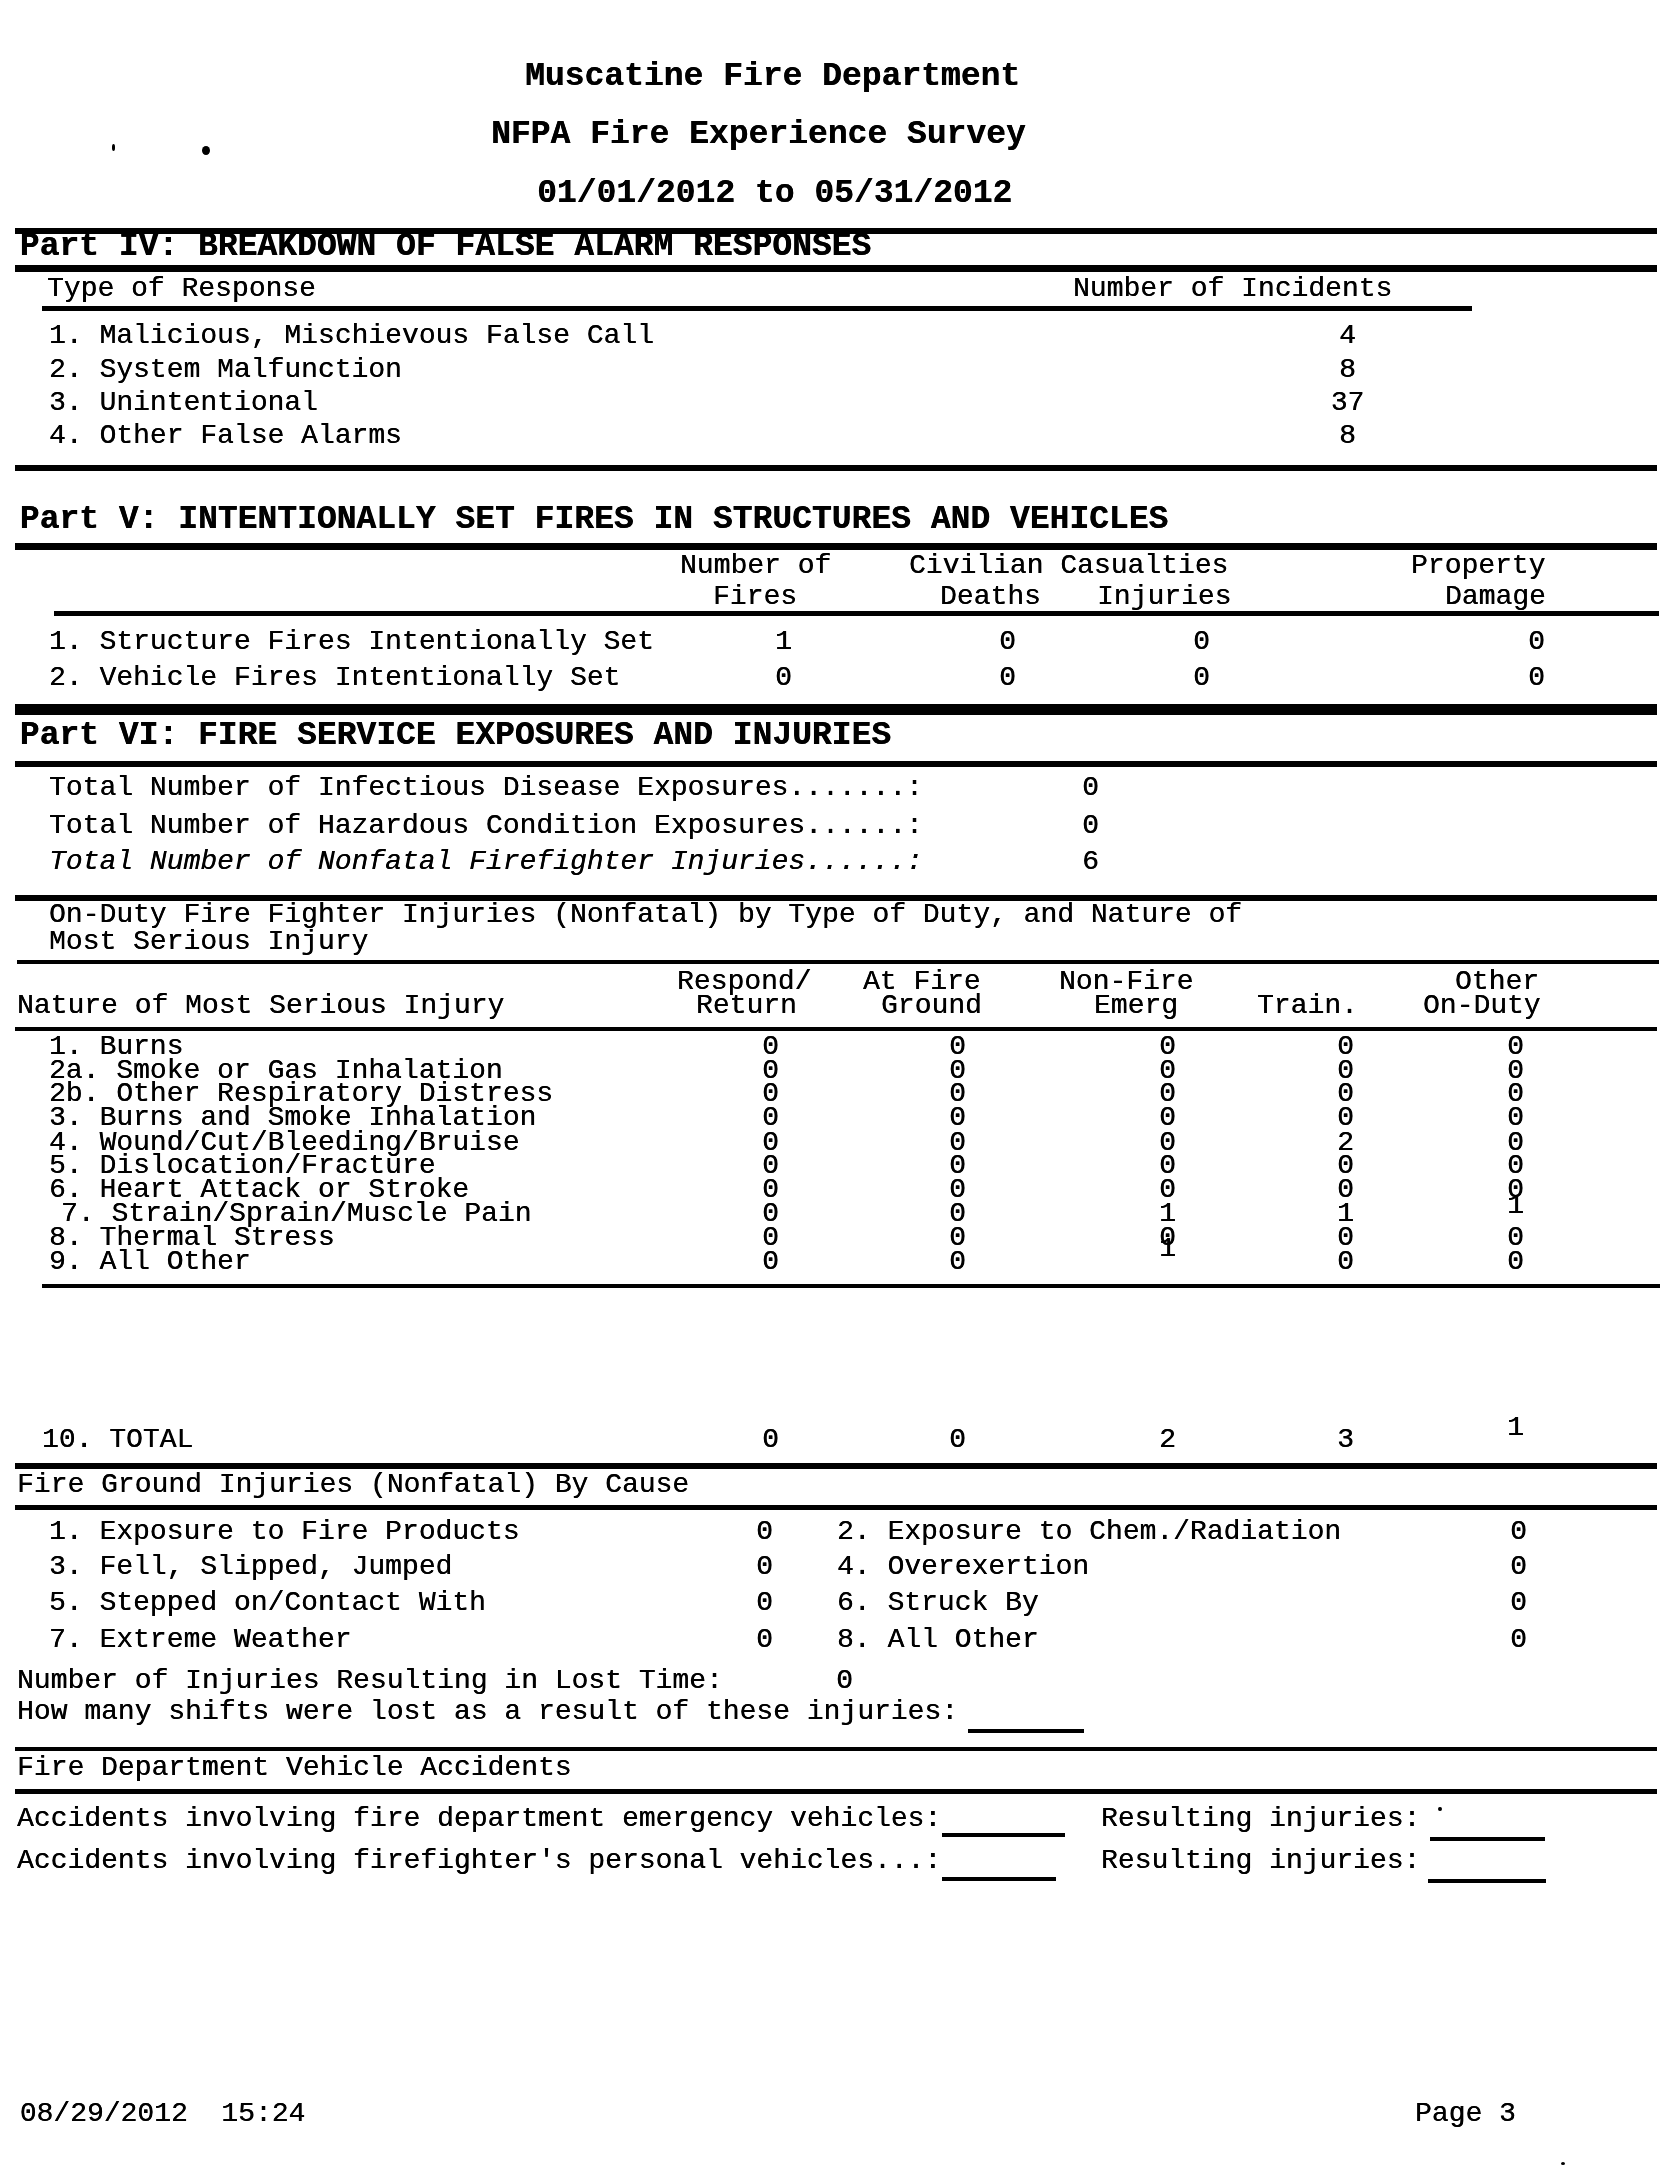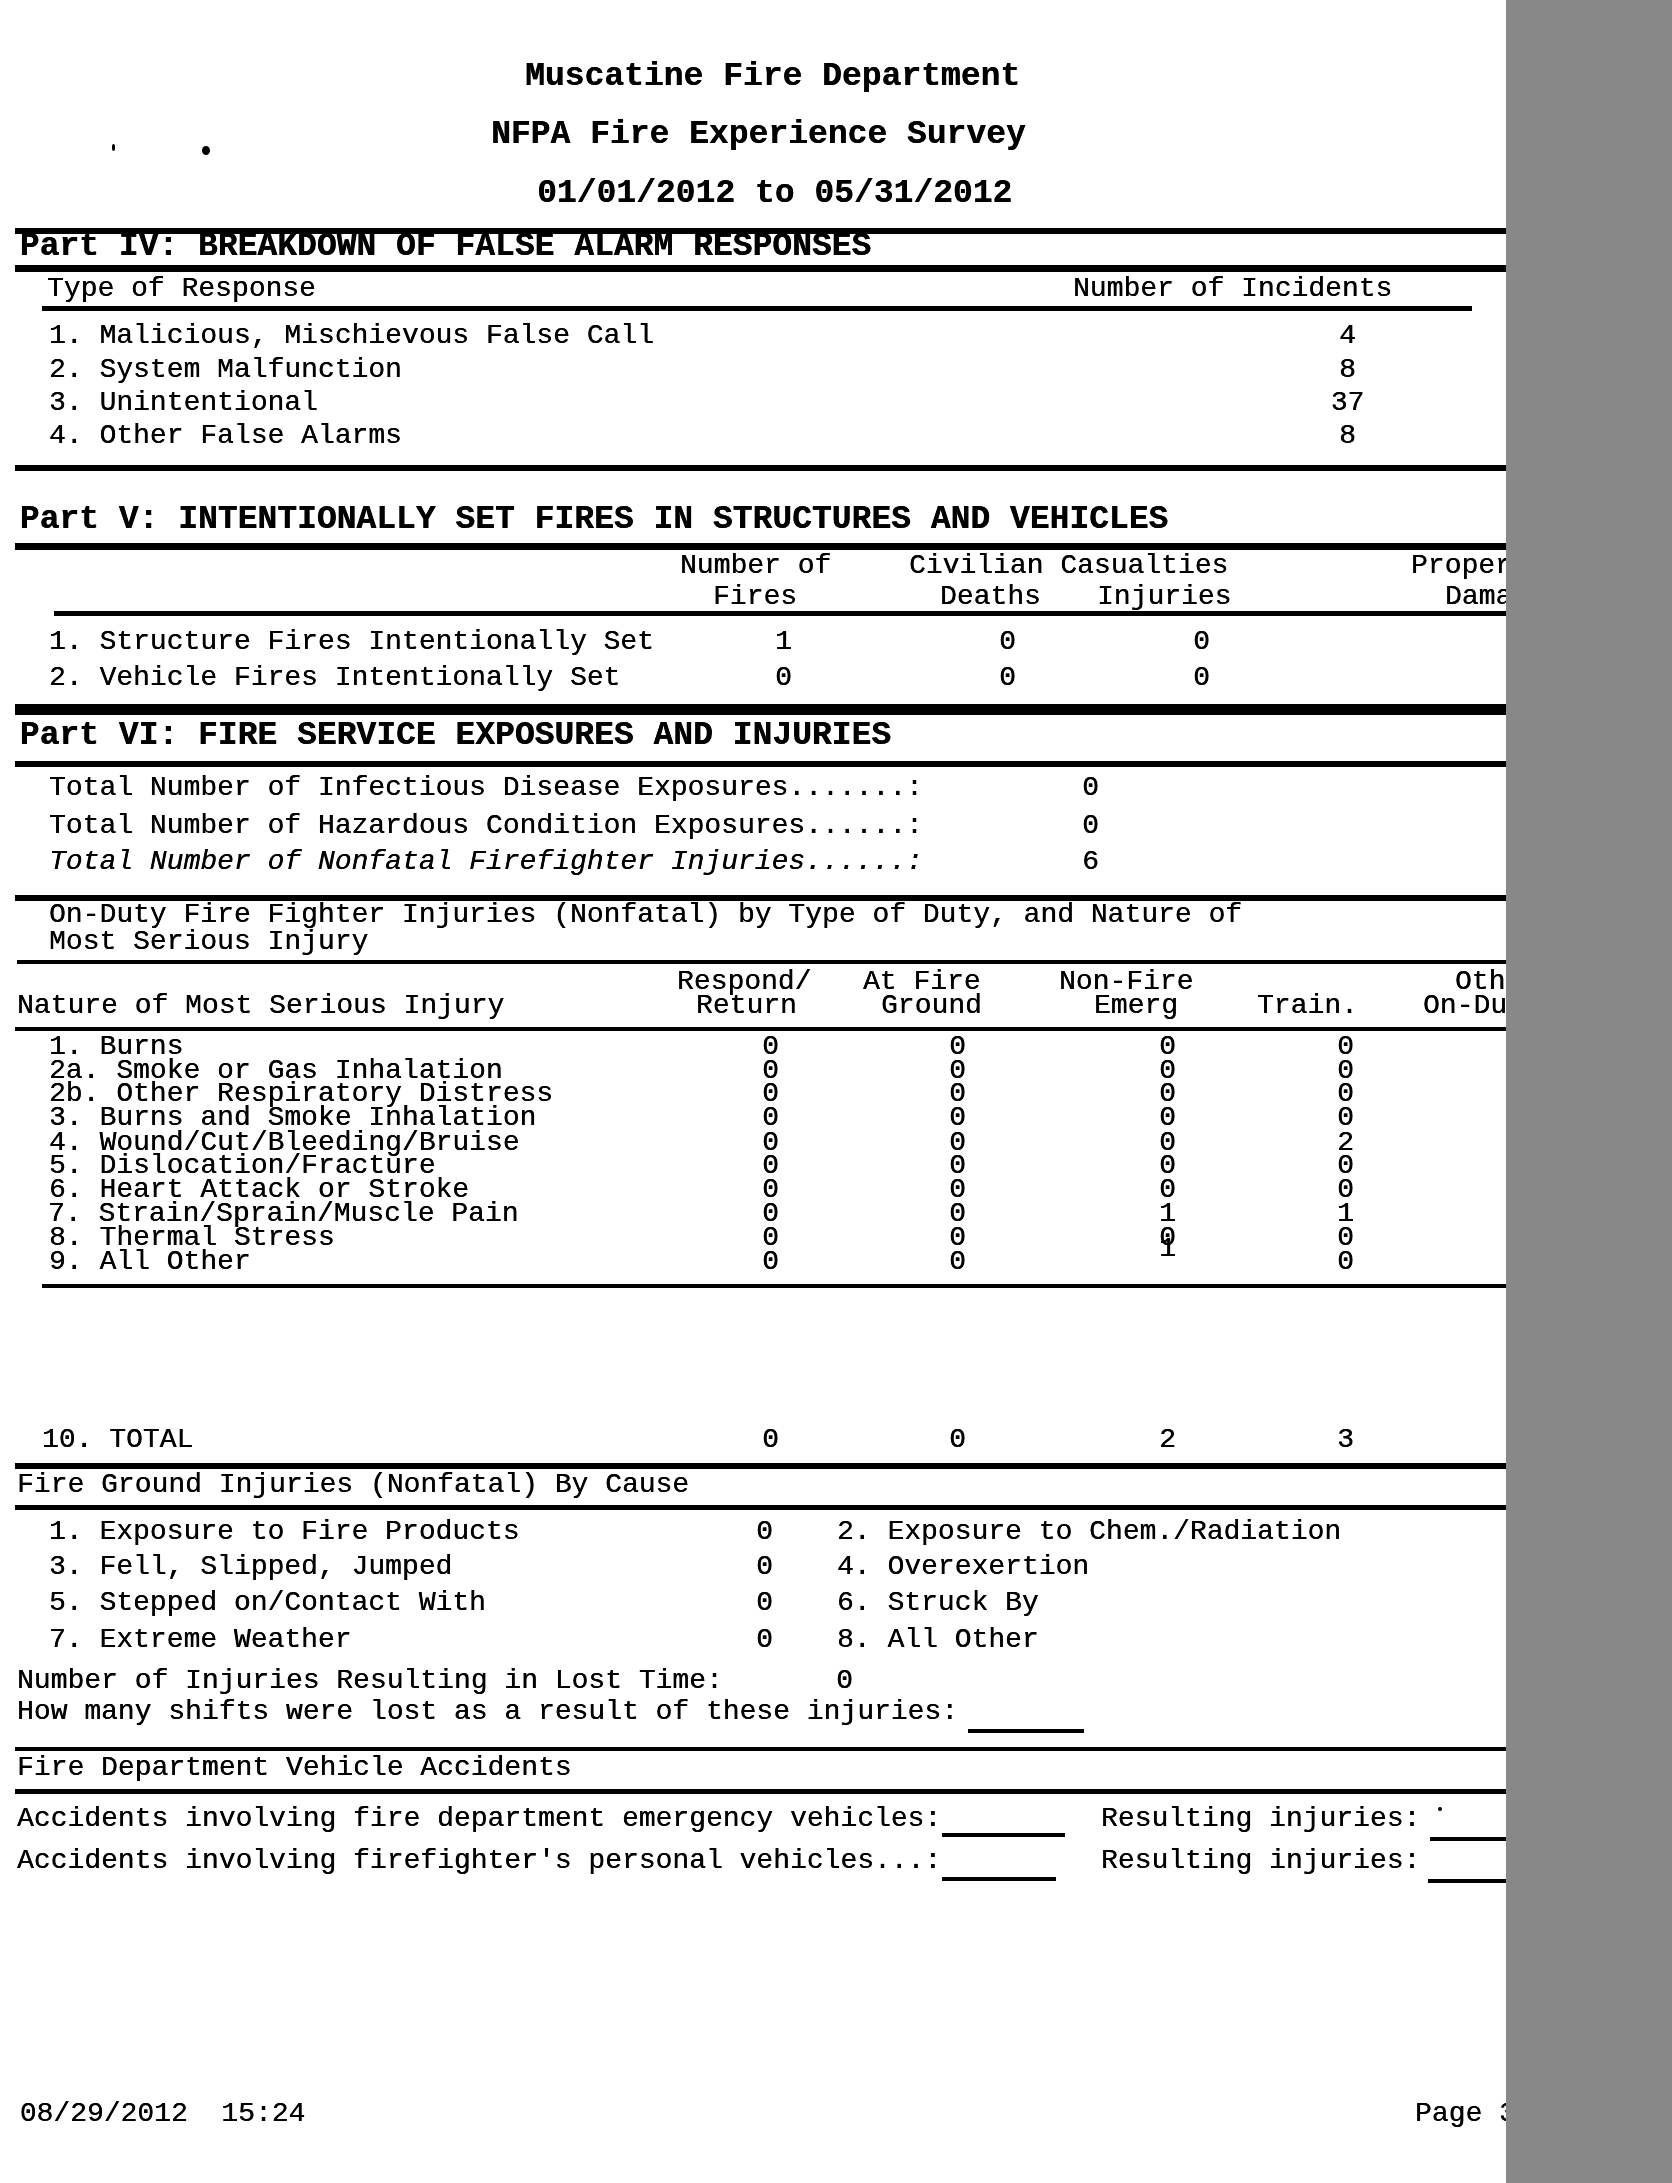--- a/index.html
+++ b/index.html
@@ -4,7 +4,7 @@
 <style>
   html,body { margin:0; padding:0; background:#888; }
   .page {
-    position:relative; width:1506px; height:2183px; background:#ffffff;
+    position:relative; width:1672px; height:2183px; background:#ffffff;
     font-family:"Liberation Mono","DejaVu Sans Mono",monospace; color:#000;
     overflow:hidden;
   }

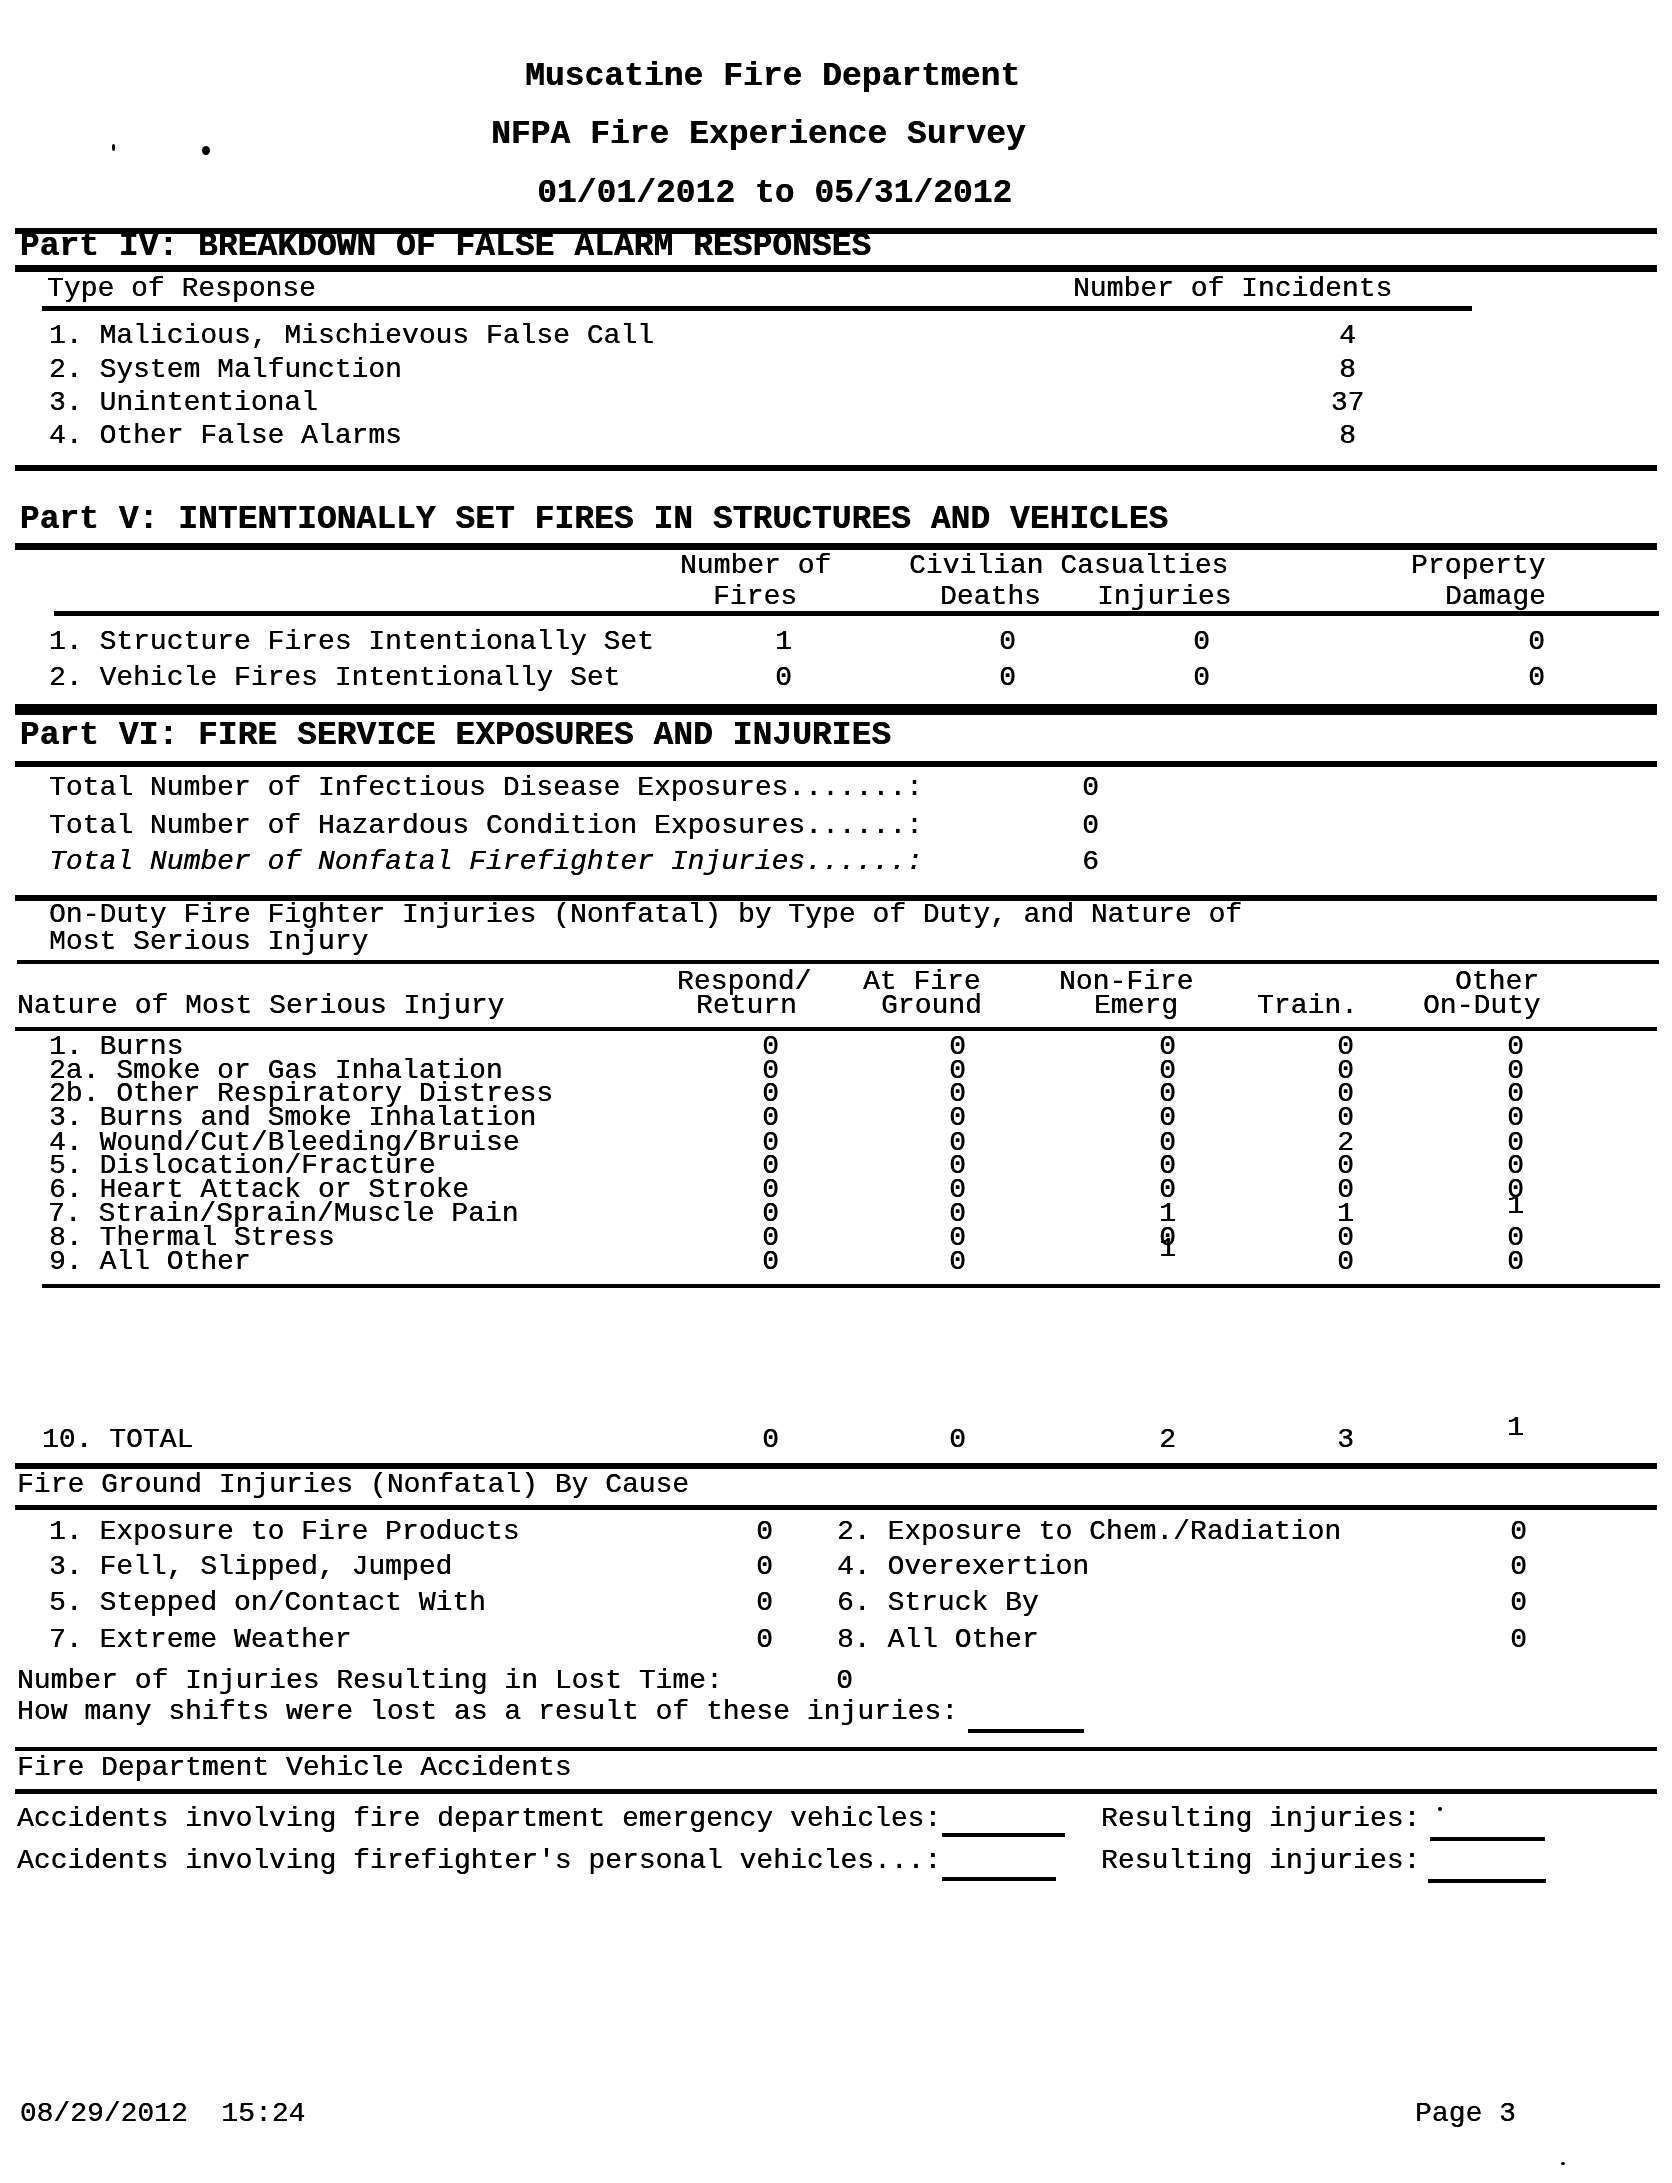--- a/index.html
+++ b/index.html
@@ -151,7 +151,7 @@
   <div class="t c" style="left:1306px;top:1176px;">0</div>
   <div class="t c" style="left:1476px;top:1176px;">0</div>
 
-  <div class="t" style="left:48px;top:1200px;">7. Strain/Sprain/Muscle Pain</div>
+  <div class="t" style="left:61px;top:1200px;">7. Strain/Sprain/Muscle Pain</div>
   <div class="t c" style="left:731px;top:1200px;">0</div>
   <div class="t c" style="left:918px;top:1200px;">0</div>
   <div class="t c" style="left:1128px;top:1200px;">1</div>

